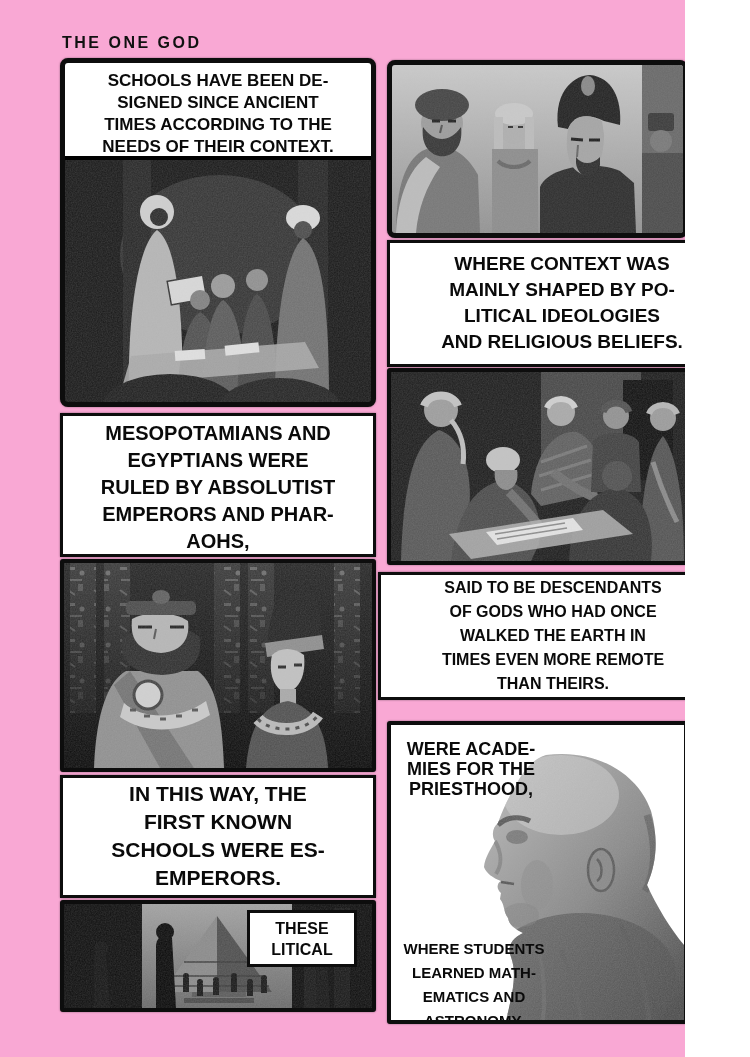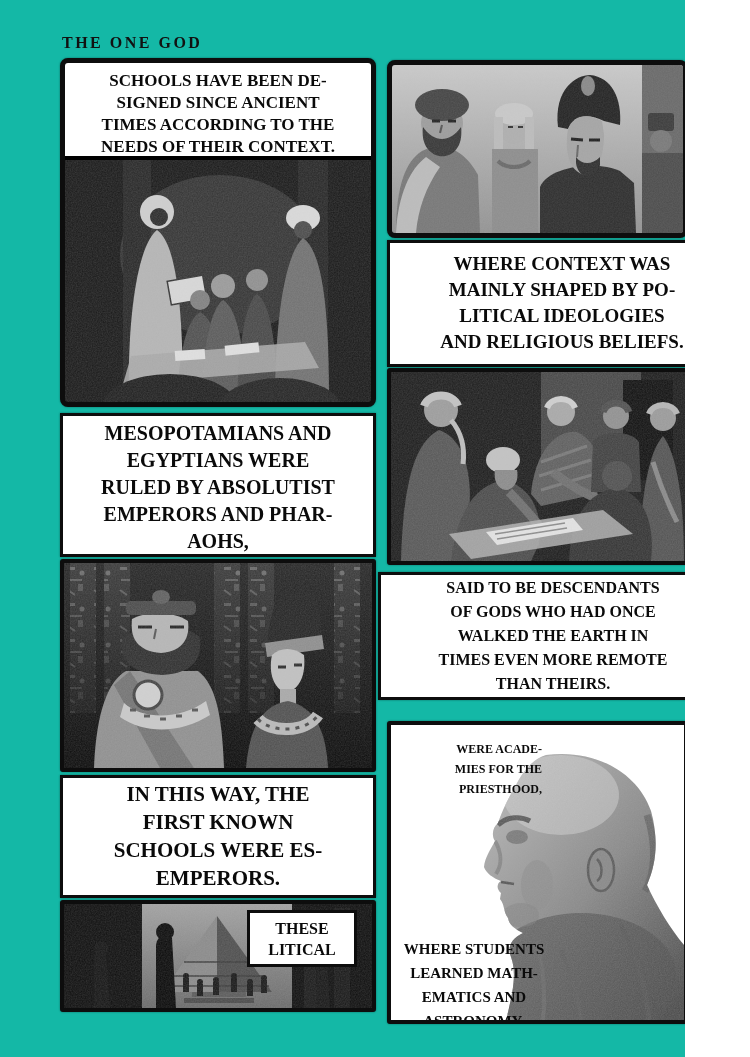--- a/index.html
+++ b/index.html
@@ -3,8 +3,8 @@
 <meta charset="utf-8">
 <style>
   html,body{margin:0;padding:0;background:#ffffff;}
-  .page{position:relative;width:685px;height:1057px;background:#14b8a6;overflow:hidden;
-        font-family:Liberation Serif, serif;}
+  .page{position:relative;width:685px;height:1057px;background:#f9a8d4;overflow:hidden;
+        font-family:Liberation Sans, sans-serif;}
   .title{position:absolute;left:62px;top:34px;font-size:16px;font-weight:700;
          letter-spacing:2.5px;color:#111;}
   .panel{position:absolute;box-sizing:border-box;background:#161616;overflow:hidden;

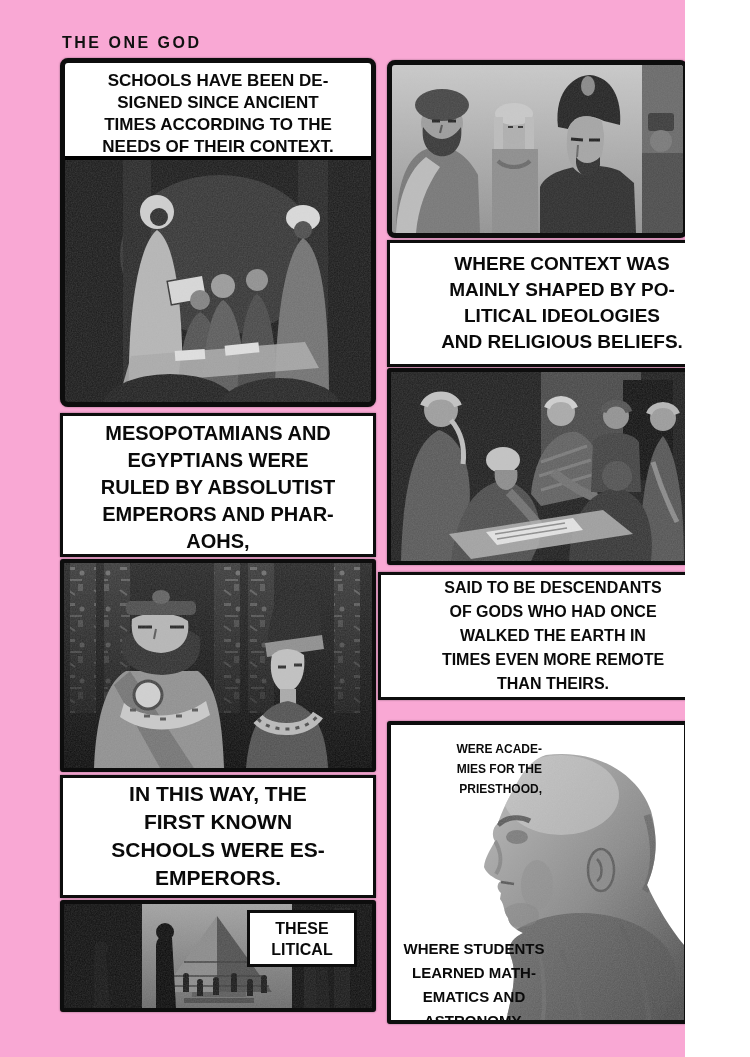--- a/index.html
+++ b/index.html
@@ -25,7 +25,7 @@
   .capE{position:absolute;left:183px;top:6px;width:110px;height:57px;border:3px solid #0d0d0d;
         font-size:16px;line-height:21px;padding-top:5px;}
   .jtext{position:absolute;color:#0a0a0a;font-weight:700;white-space:pre-line;}
-  .jt1{left:9px;top:14px;width:142px;text-align:right;font-size:12px;line-height:20px;}
+  .jt1{left:9px;top:14px;width:142px;text-align:center;font-size:18px;line-height:20px;}
   .jt2{left:4px;top:212px;width:158px;text-align:center;font-size:15px;line-height:24px;}
   #panelA{left:60px;top:58px;width:316px;height:349px;padding-left:32px;}
   #panelC{left:60px;top:559px;width:316px;height:213px;border-radius:3px;}

